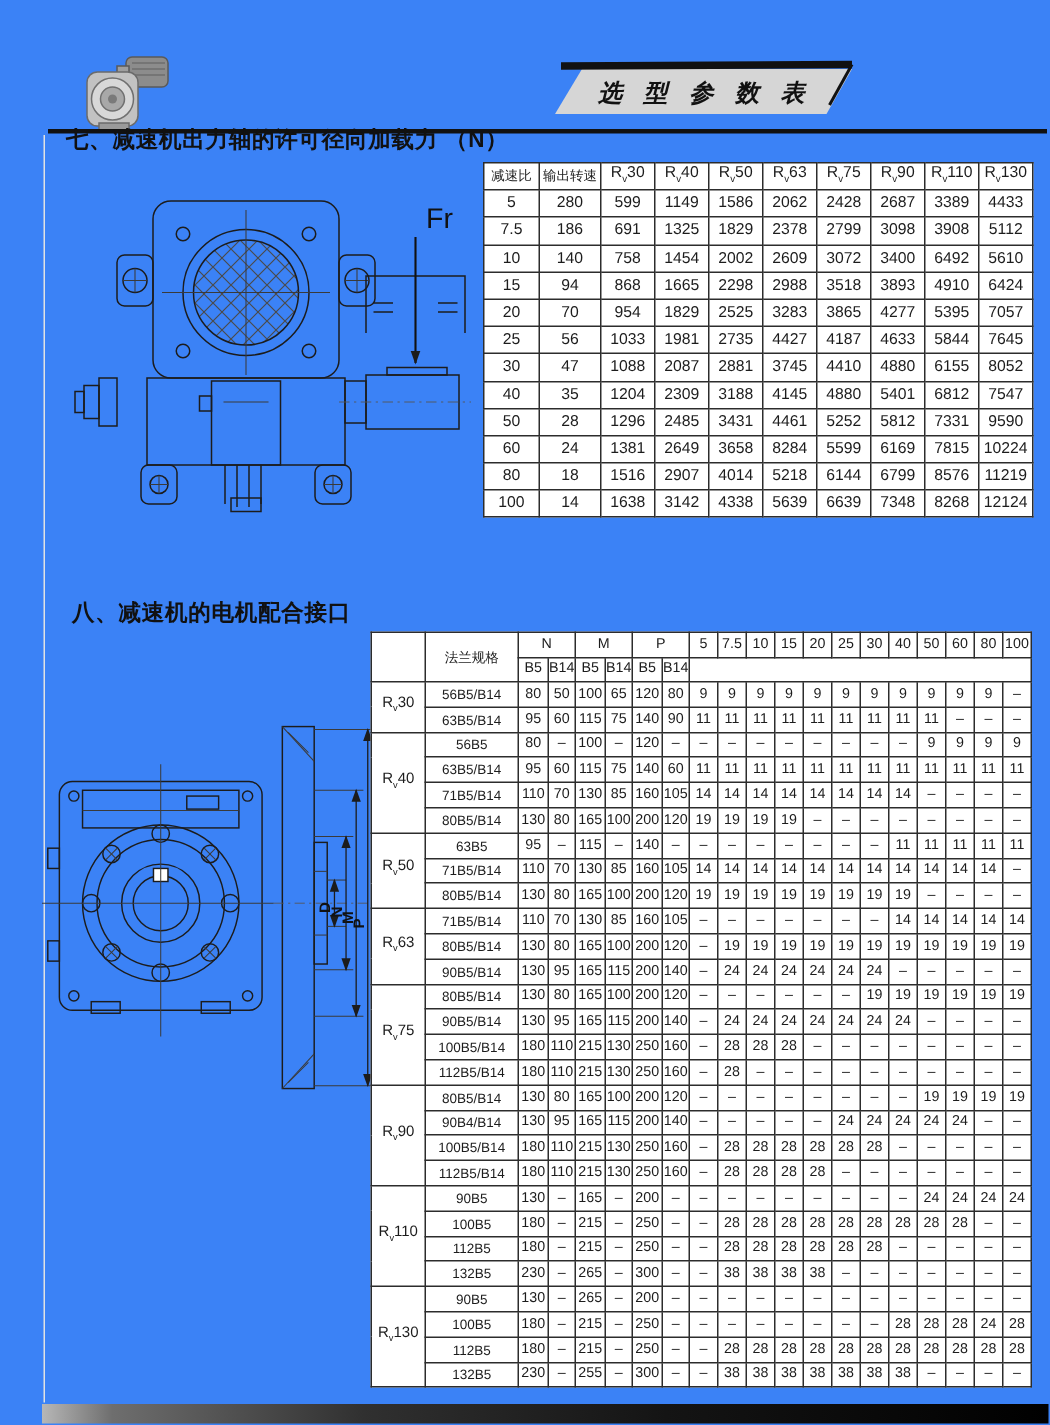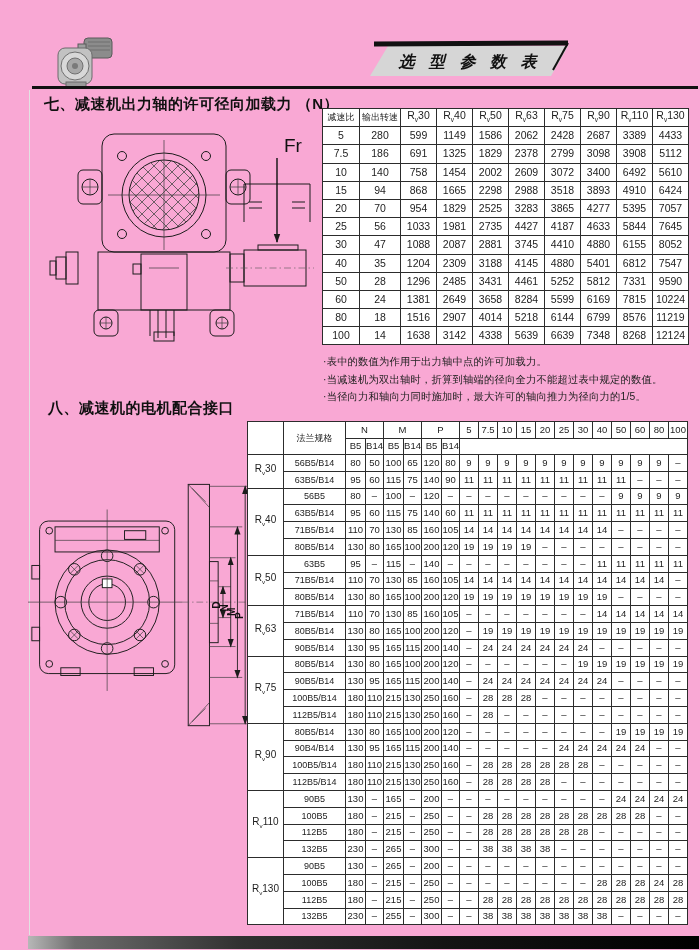--- a/index.html
+++ b/index.html
@@ -5,7 +5,7 @@
   * { margin:0; padding:0; box-sizing:border-box; }
   html,body { background:#e9e9e9; }
   #page {
-    position:relative; width:700px; height:950px; background:#f9a8d4;
+    position:relative; width:700px; height:950px; background:#3b82f6;
     font-family:"Liberation Sans","DejaVu Sans",sans-serif; color:#1c1c1c;
     overflow:hidden; margin:0 auto;
   }

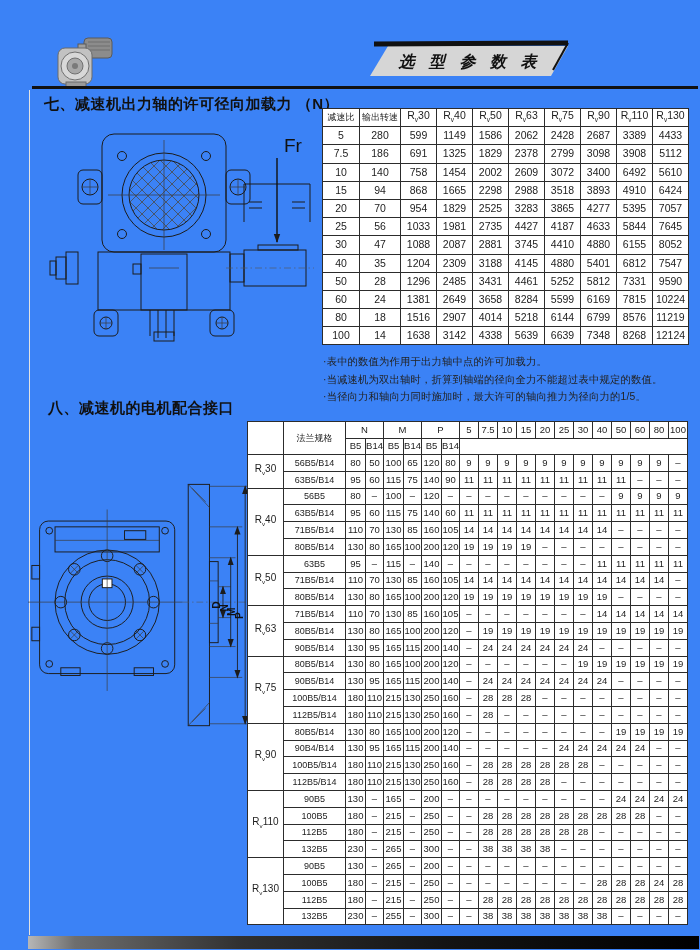--- a/index.html
+++ b/index.html
@@ -17,7 +17,7 @@
   .header-rule { position:absolute; left:32px; top:86px; width:666px; height:2.5px; background:#111; }
 
   .sec-title { position:absolute; font-size:15px; font-weight:bold; color:#111; letter-spacing:0.5px; }
-  #sec7-title { left:44px; top:95px;text-align:center; }
+  #sec7-title { left:44px; top:84px;text-align:center; }
   #sec8-title { left:48px; top:399px; }
 
   

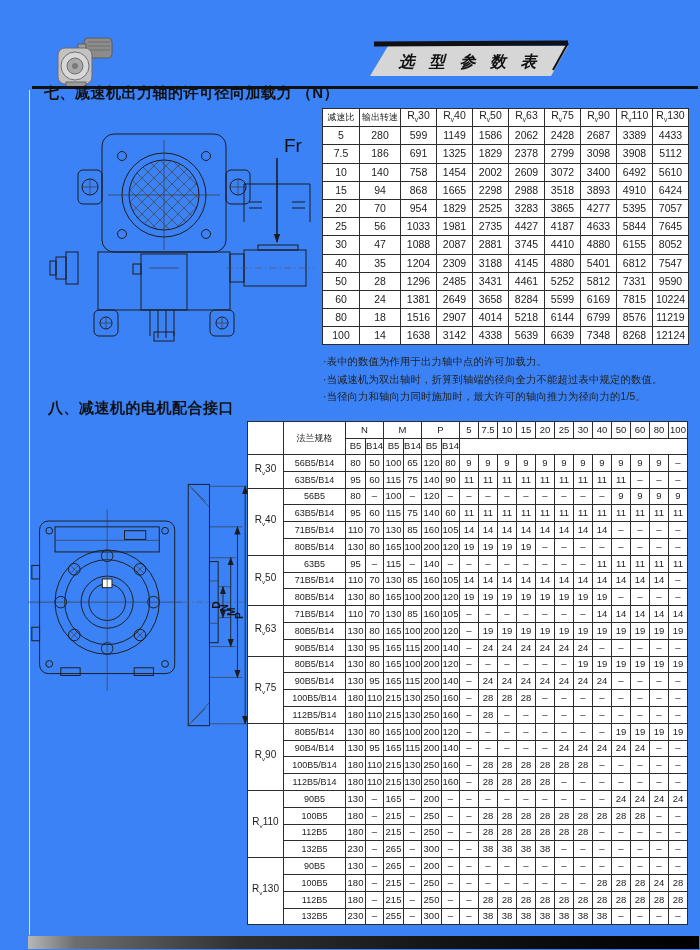--- a/index.html
+++ b/index.html
@@ -335,11 +335,6 @@
       </tbody>
   </table>
 
-  <div id="notes">
-    <div class="note-line">·表中的数值为作用于出力轴中点的许可加载力。</div>
-    <div class="note-line">·当减速机为双出轴时，折算到轴端的径向全力不能超过表中规定的数值。</div>
-    <div class="note-line">·当径向力和轴向力同时施加时，最大许可的轴向推力为径向力的1/5。</div>
-  </div>
 
   <div id="sec8-title" class="sec-title">八、减速机的电机配合接口</div>
 

